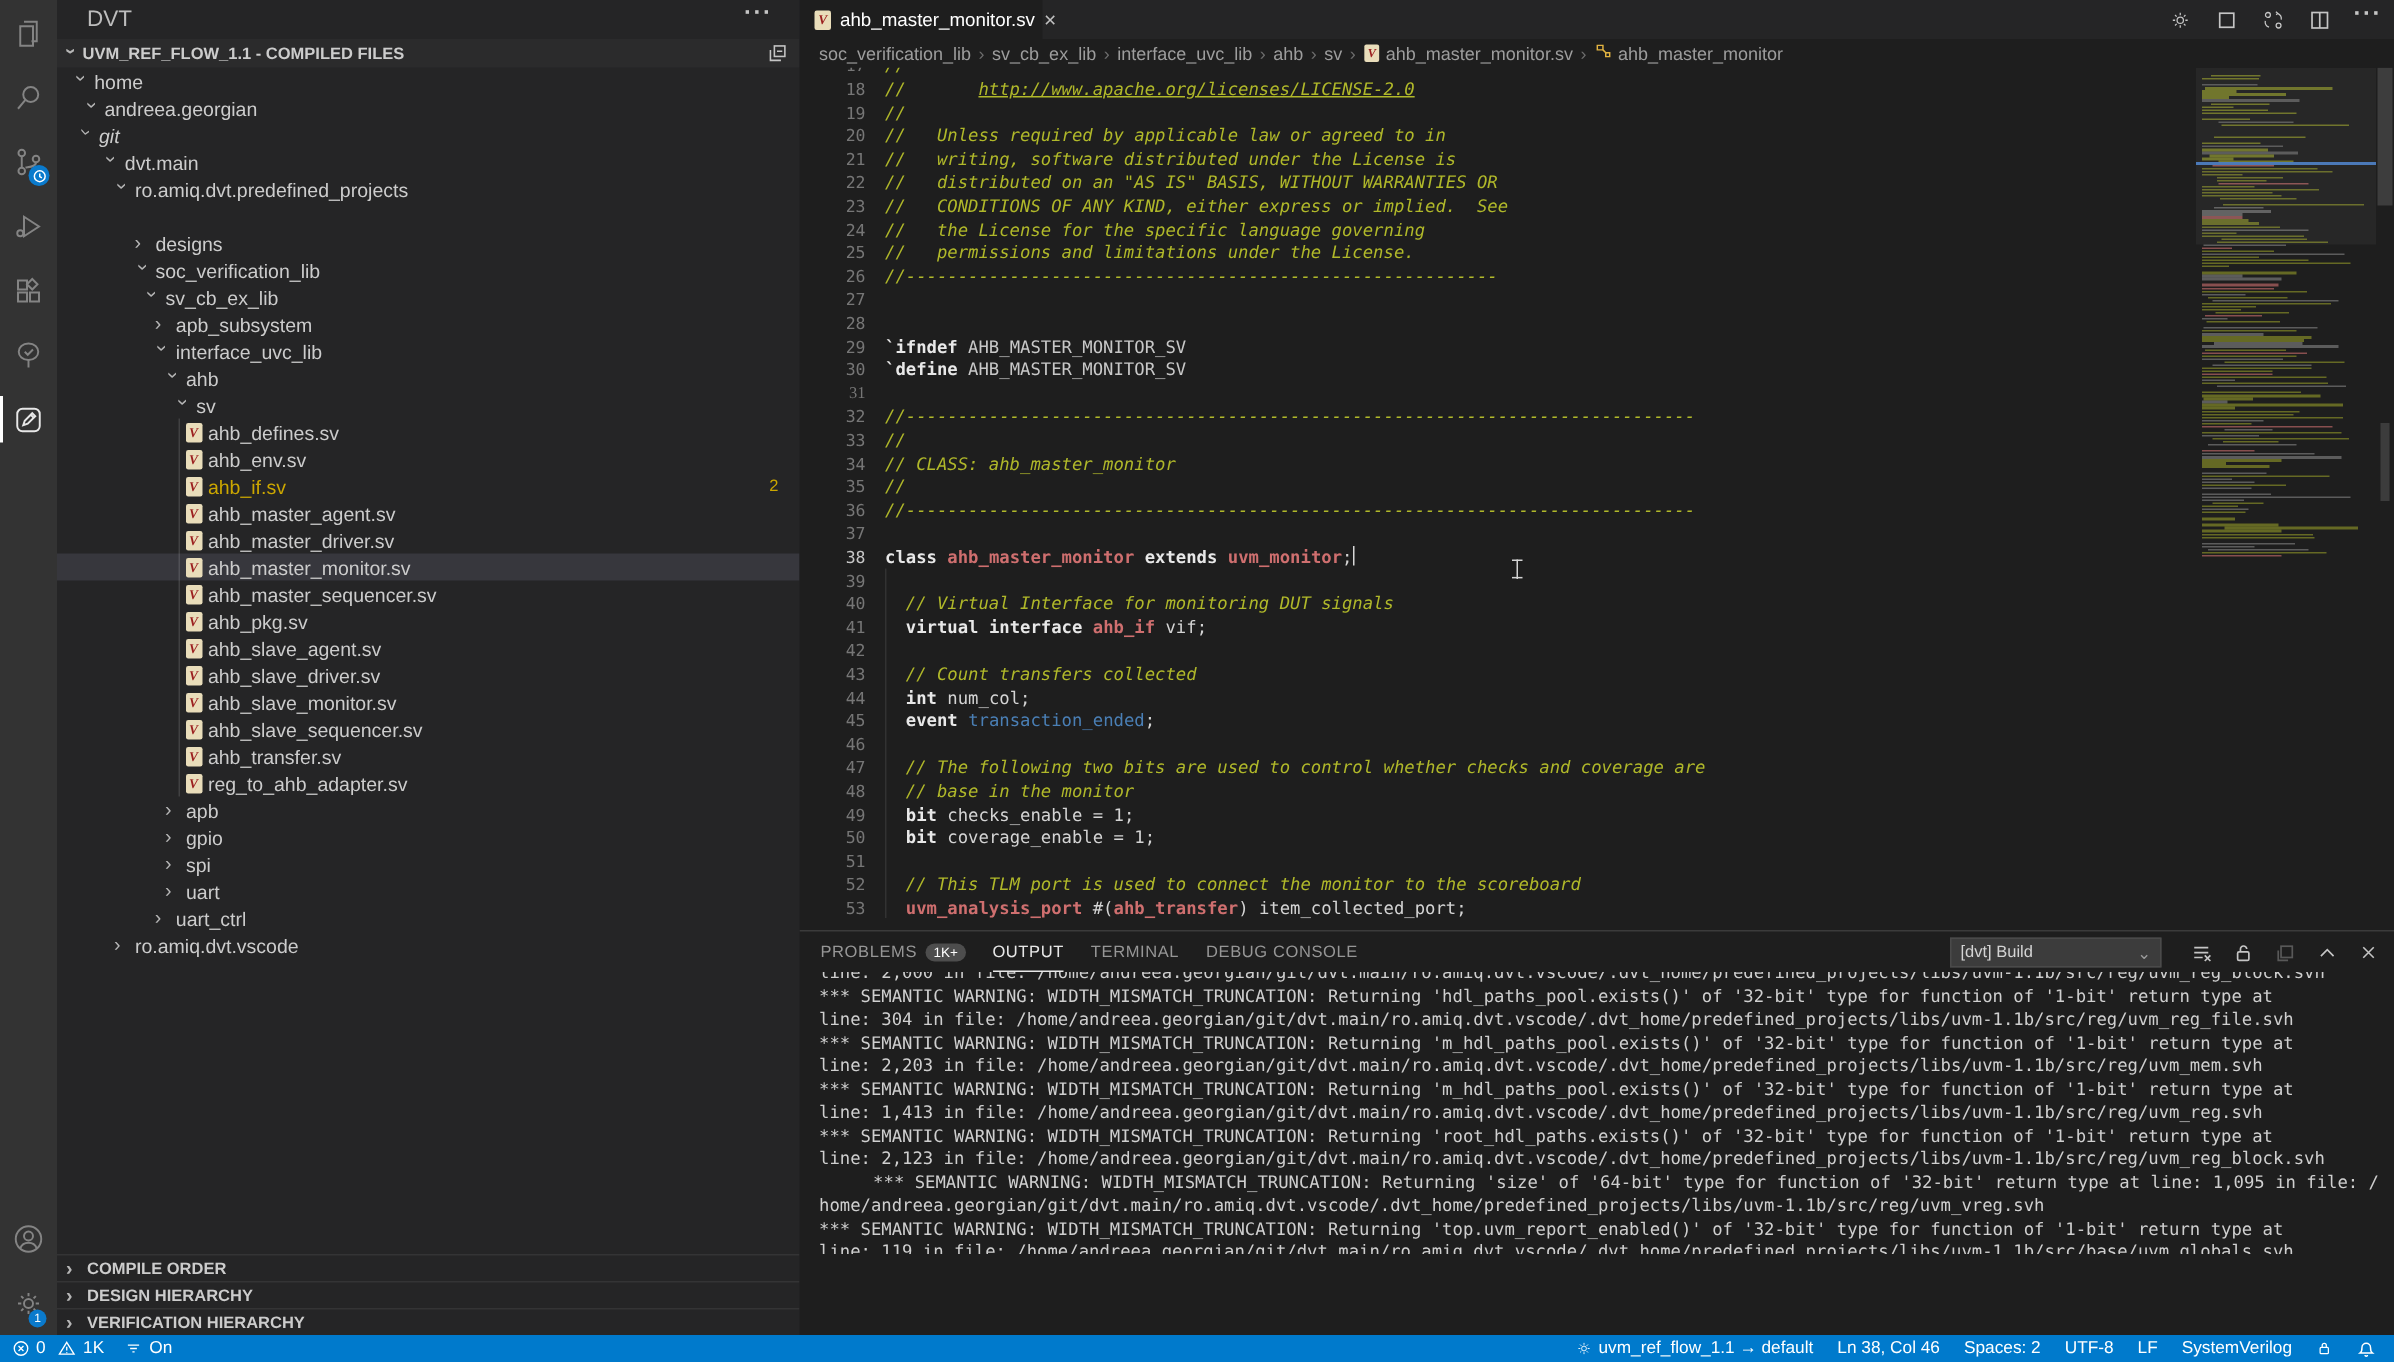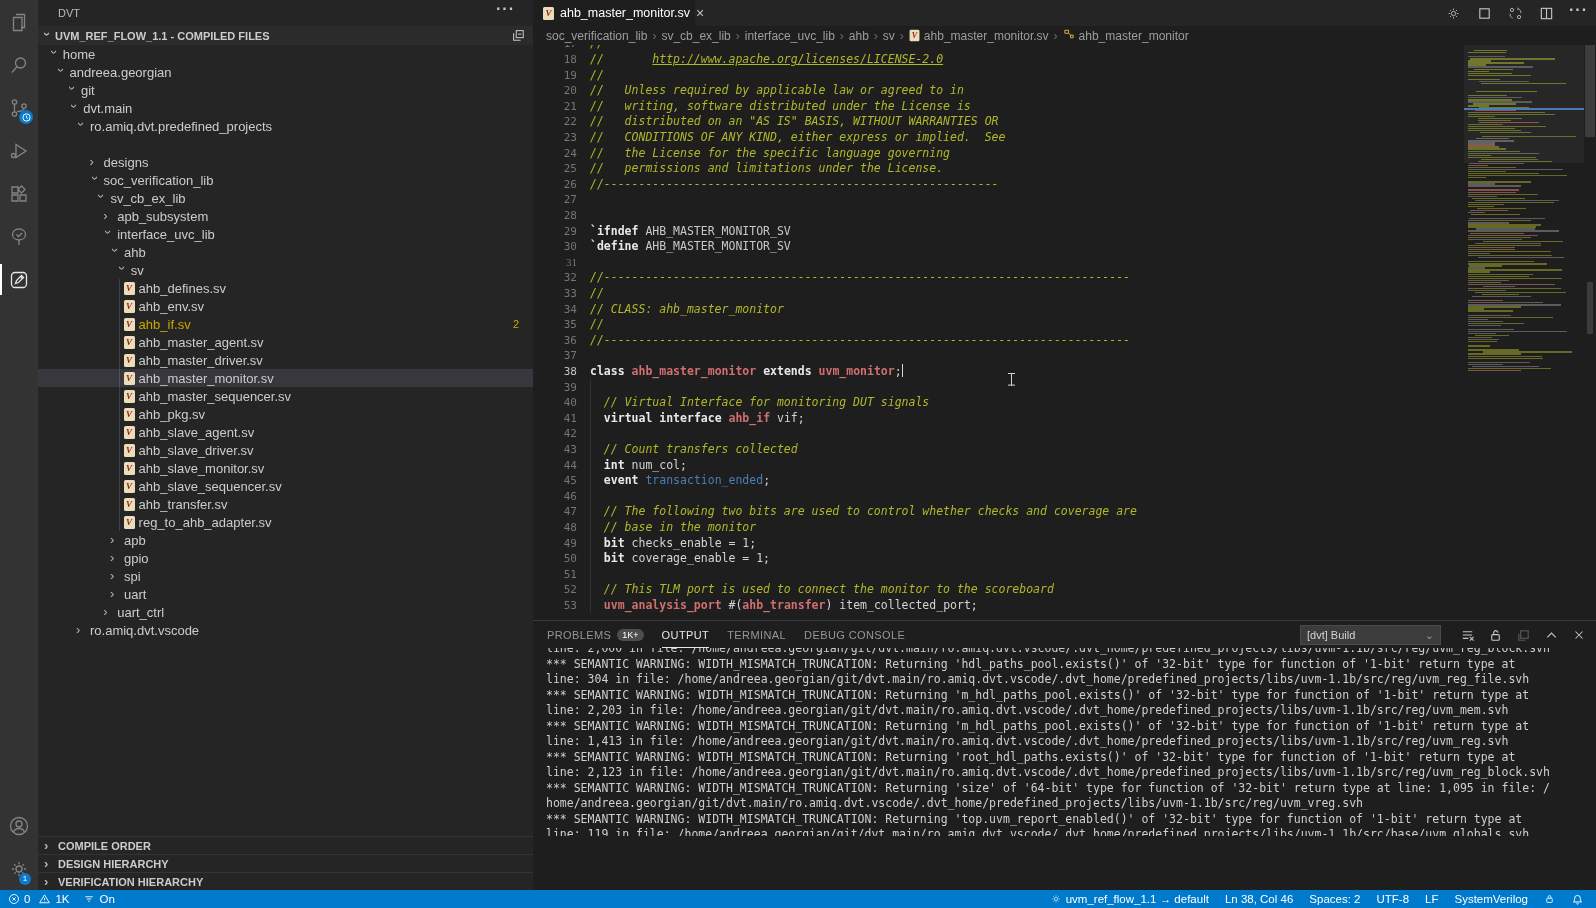--- a/index.html
+++ b/index.html
@@ -20,7 +20,7 @@
 
   
   .sidebar { position:absolute; left:38px; top:0; width:495px; bottom:18px; background:#252526; z-index:4; overflow:hidden; }
-  .sb-title { position:absolute; top:0; left:0; right:0; height:26px; line-height:26px; padding-left:20px; font-size:11px; color:#bdbdbd; }
+  .sb-title { position:absolute; top:0; left:0; right:0; height:26px; line-height:26px; padding-left:20px; font-size:15px; color:#bdbdbd; }
   .sb-title-more { position:absolute; right:18px; top:0; color:#c5c5c5; cursor:pointer; font-weight:bold; letter-spacing:1px; }
   .sb-header { position:absolute; top:26px; left:0; right:0; height:19px; background:#2b2b2c; display:flex; align-items:center; font-size:11px; font-weight:bold; color:#cccccc; }
   .sb-header .chev { margin:0 3px 0 4px; }

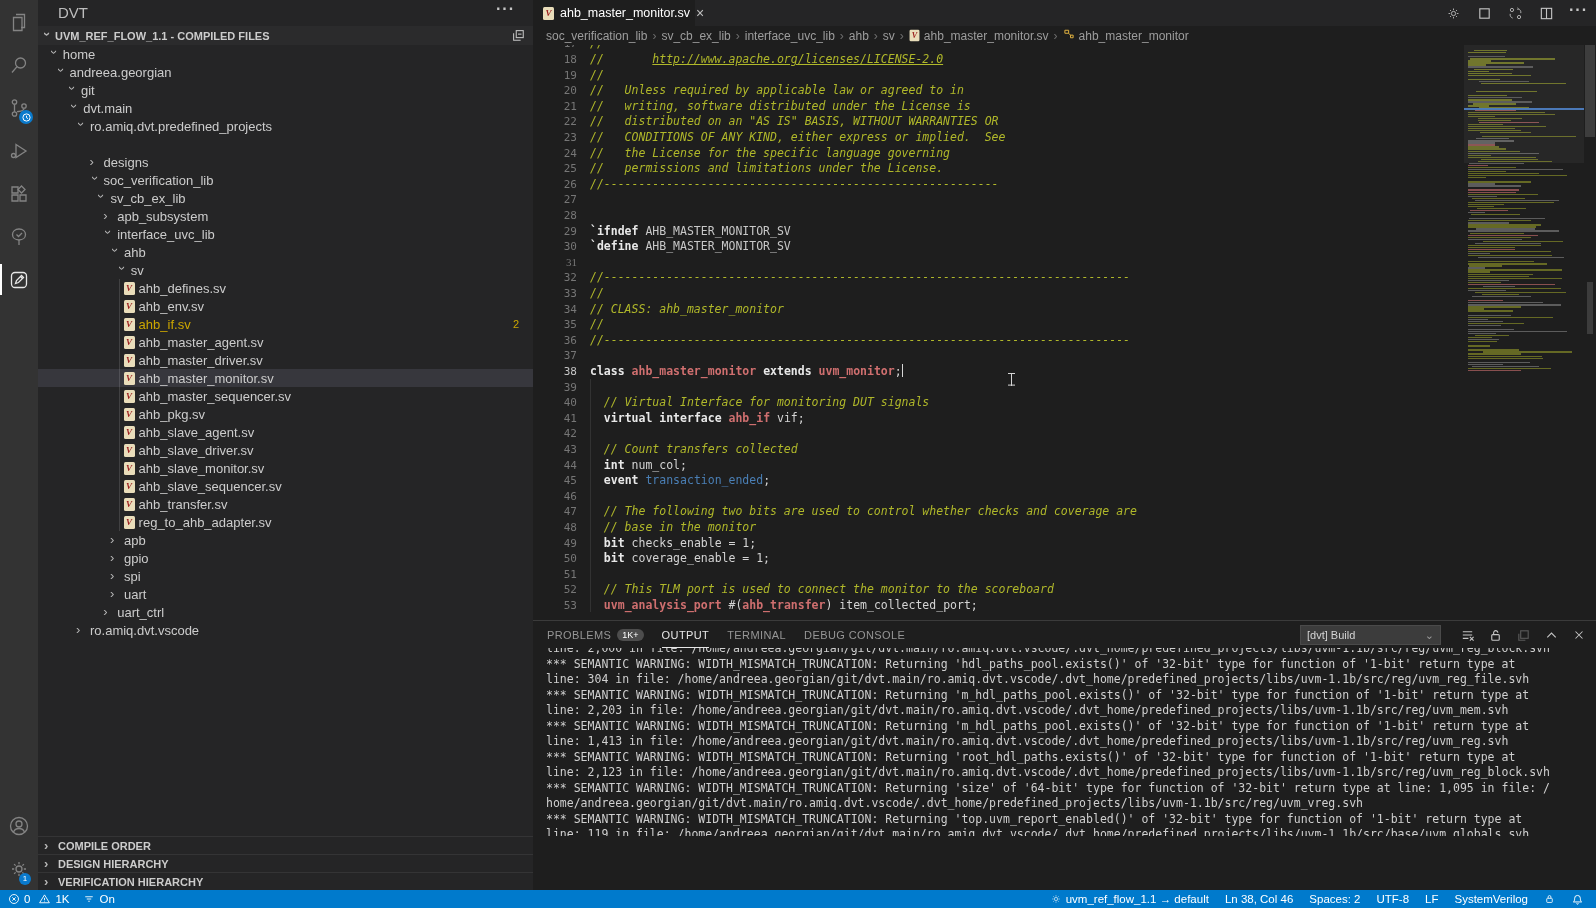--- a/index.html
+++ b/index.html
@@ -202,7 +202,7 @@
           <span class="chev open">›</span>
           <span class="label">andreea.georgian</span>
         </div>
-        <div class="tree-row" style="top: 36px; padding-left: 29px;">
+        <div class="tree-row" style="top: 36px; padding-left: 14px; font-style: italic;">
           <span class="chev open">›</span>
           <span class="label">git</span>
         </div>

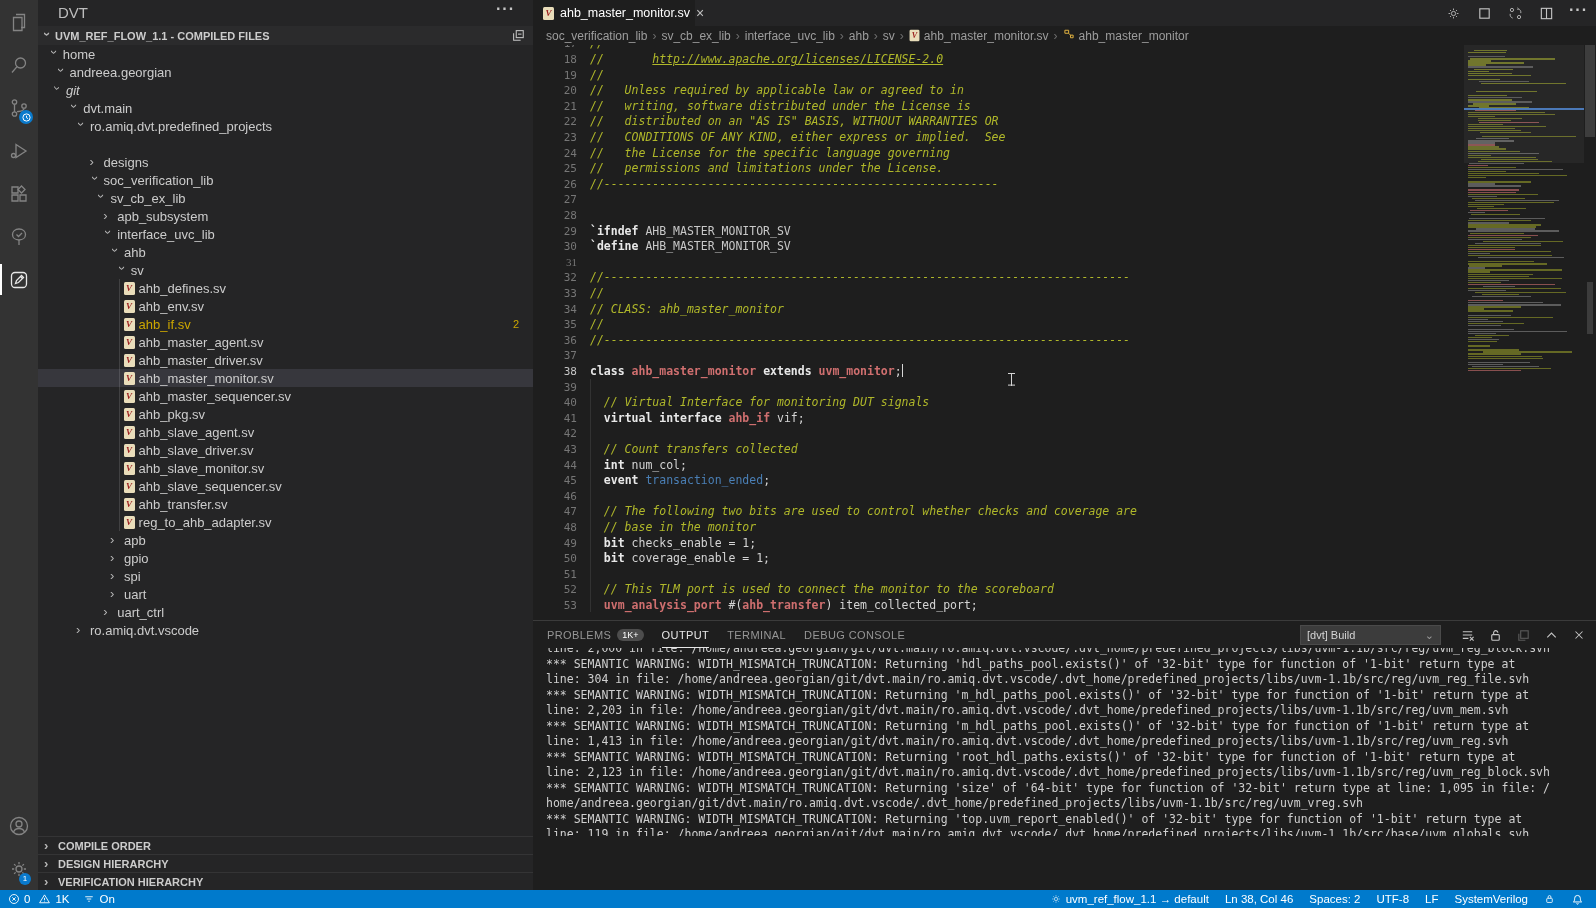--- a/index.html
+++ b/index.html
@@ -669,7 +669,7 @@
           <div class="out-line" style="top: 86px;">line: 1,413 in file: /home/andreea.georgian/git/dvt.main/ro.amiq.dvt.vscode/.dvt_home/predefined_projects/libs/uvm-1.1b/src/reg/uvm_reg.svh</div>
           <div class="out-line" style="top: 101.5px;">*** SEMANTIC WARNING: WIDTH_MISMATCH_TRUNCATION: Returning 'root_hdl_paths.exists()' of '32-bit' type for function of '1-bit' return type at</div>
           <div class="out-line" style="top: 117px;">line: 2,123 in file: /home/andreea.georgian/git/dvt.main/ro.amiq.dvt.vscode/.dvt_home/predefined_projects/libs/uvm-1.1b/src/reg/uvm_reg_block.svh</div>
-          <div class="out-line" style="top: 132.5px;">*** SEMANTIC WARNING: WIDTH_MISMATCH_TRUNCATION: Returning 'size' of '64-bit' type for function of '32-bit' return type at line: 1,095 in file: /</div>
+          <div class="out-line" style="top: 132.5px; text-align: right;">*** SEMANTIC WARNING: WIDTH_MISMATCH_TRUNCATION: Returning 'size' of '64-bit' type for function of '32-bit' return type at line: 1,095 in file: /</div>
           <div class="out-line" style="top: 148px;">home/andreea.georgian/git/dvt.main/ro.amiq.dvt.vscode/.dvt_home/predefined_projects/libs/uvm-1.1b/src/reg/uvm_vreg.svh</div>
           <div class="out-line" style="top: 163.5px;">*** SEMANTIC WARNING: WIDTH_MISMATCH_TRUNCATION: Returning 'top.uvm_report_enabled()' of '32-bit' type for function of '1-bit' return type at</div>
           <div class="out-line" style="top: 179px;">line: 119 in file: /home/andreea.georgian/git/dvt.main/ro.amiq.dvt.vscode/.dvt_home/predefined_projects/libs/uvm-1.1b/src/base/uvm_globals.svh</div>

